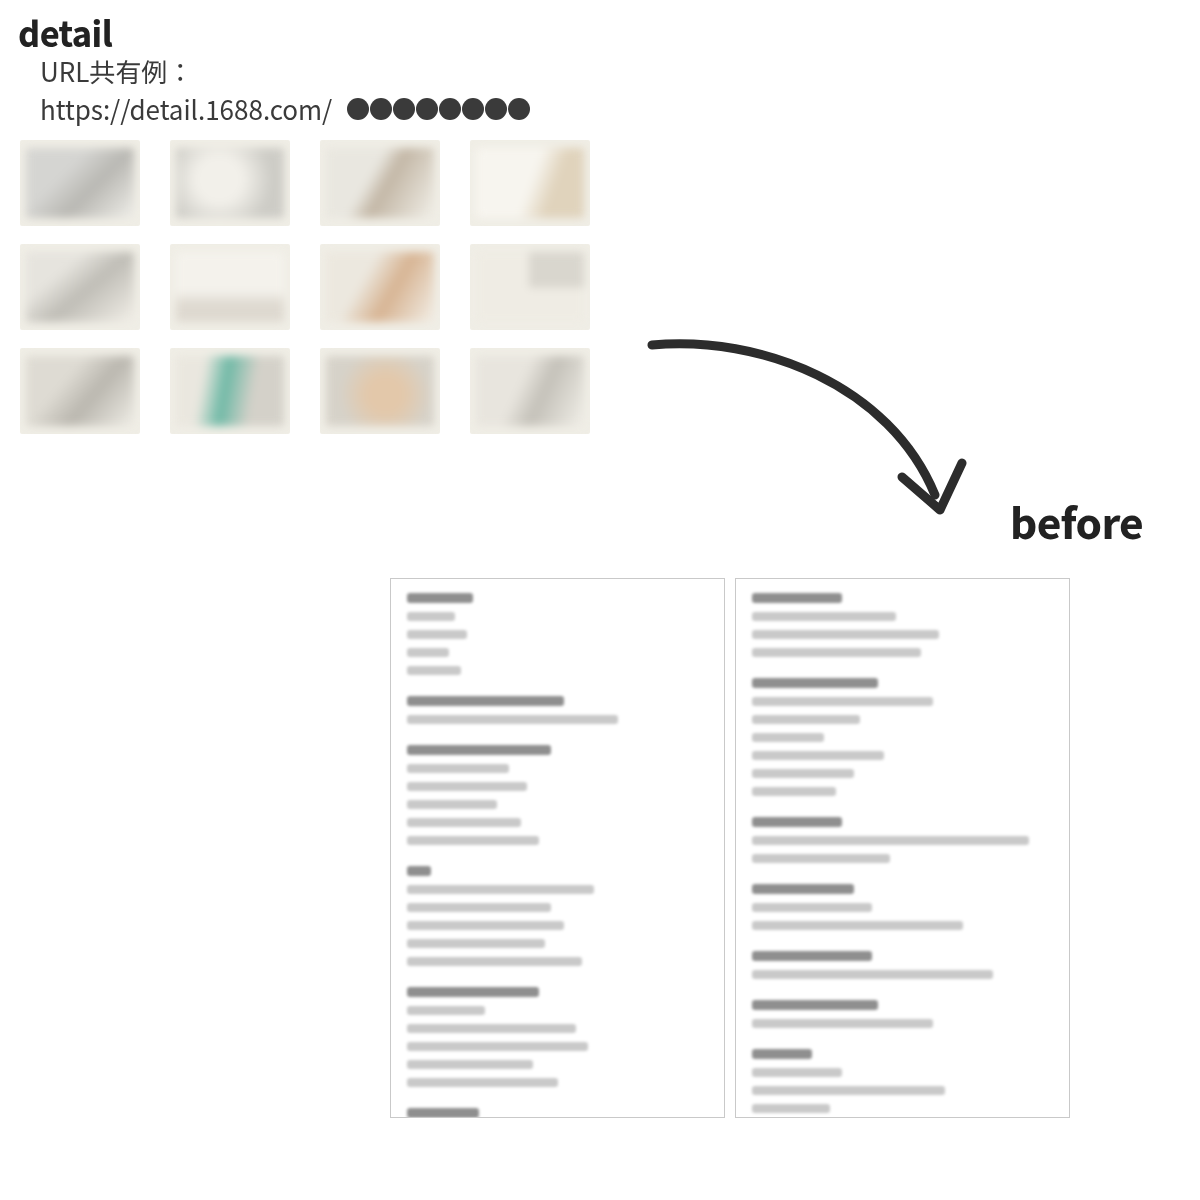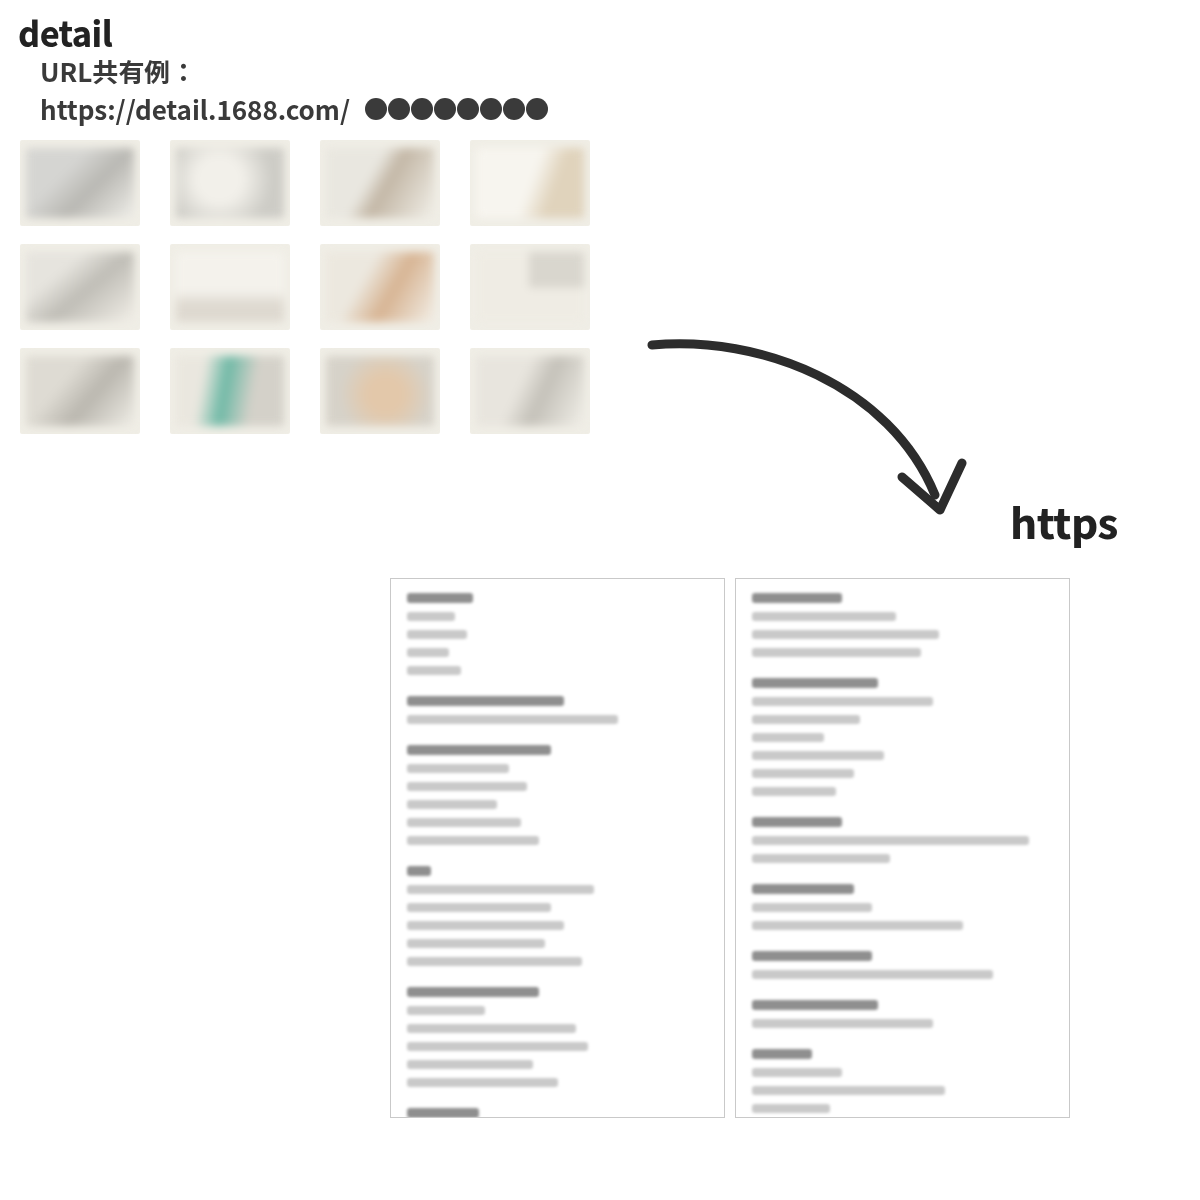--- a/index.html
+++ b/index.html
@@ -27,7 +27,7 @@
     left: 40px;
     top: 52px;
     font-size: 26px;
-    font-weight: 700;
+    font-weight: 400;
     color: #3a3a3a;
     line-height: 1.45;
   }

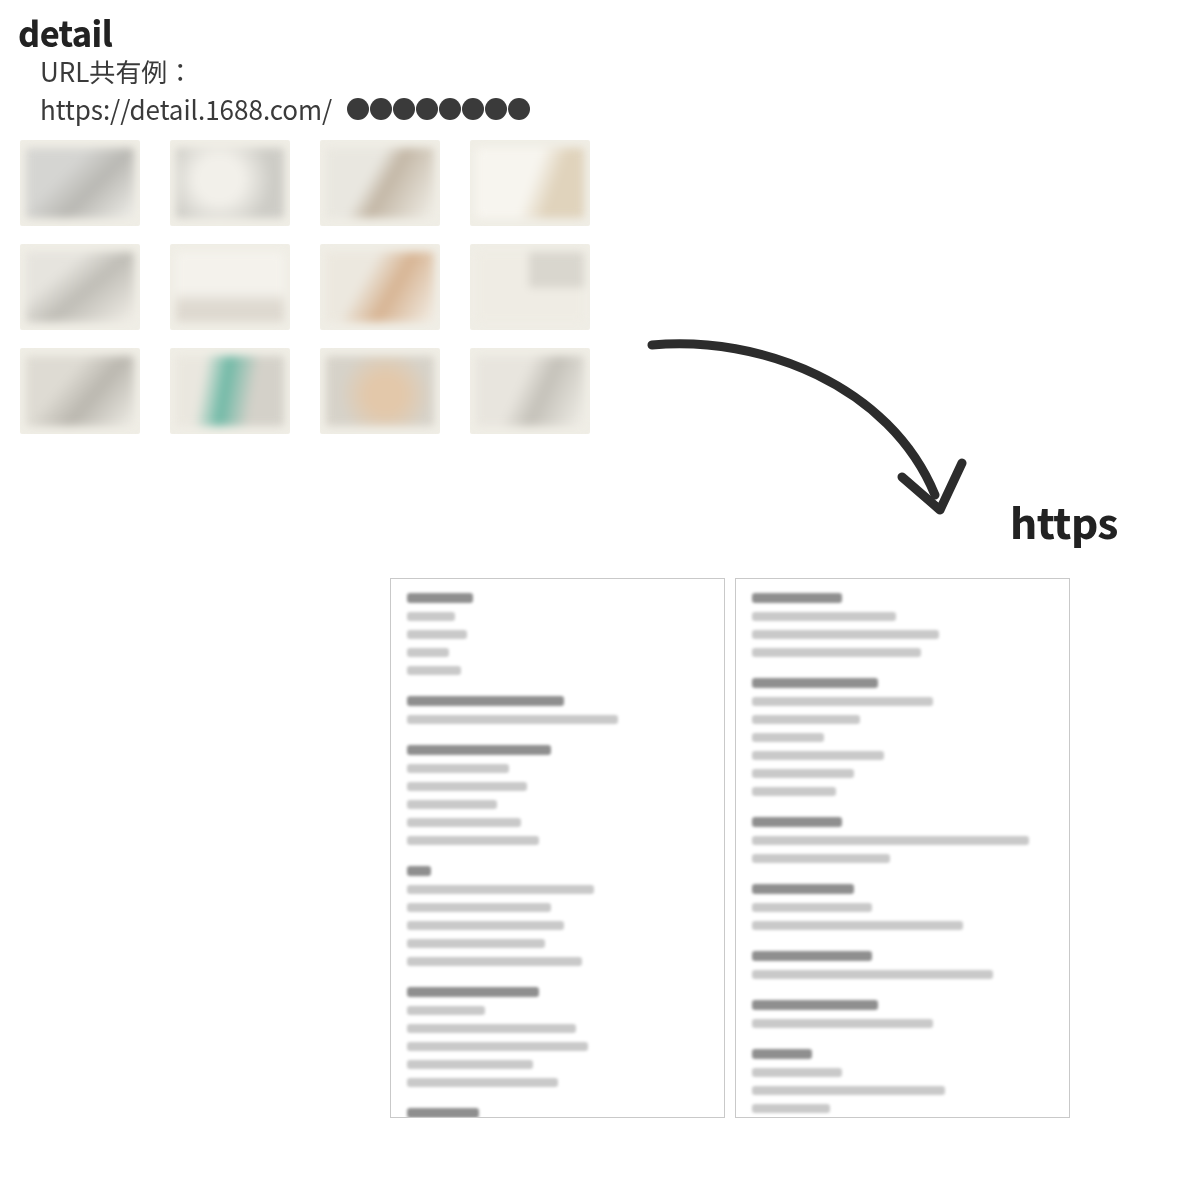--- a/index.html
+++ b/index.html
@@ -186,7 +186,7 @@
   <path d="M262 152 L300 185 L322 138" fill="none" stroke="#2c2c2c" stroke-width="9" stroke-linecap="round" stroke-linejoin="round"></path>
 </svg>
 
-<div class="after-label">https</div>
+<div class="after-label">before</div>
 
 <div class="after-panels">
   <div class="panel" id="panel-left">

